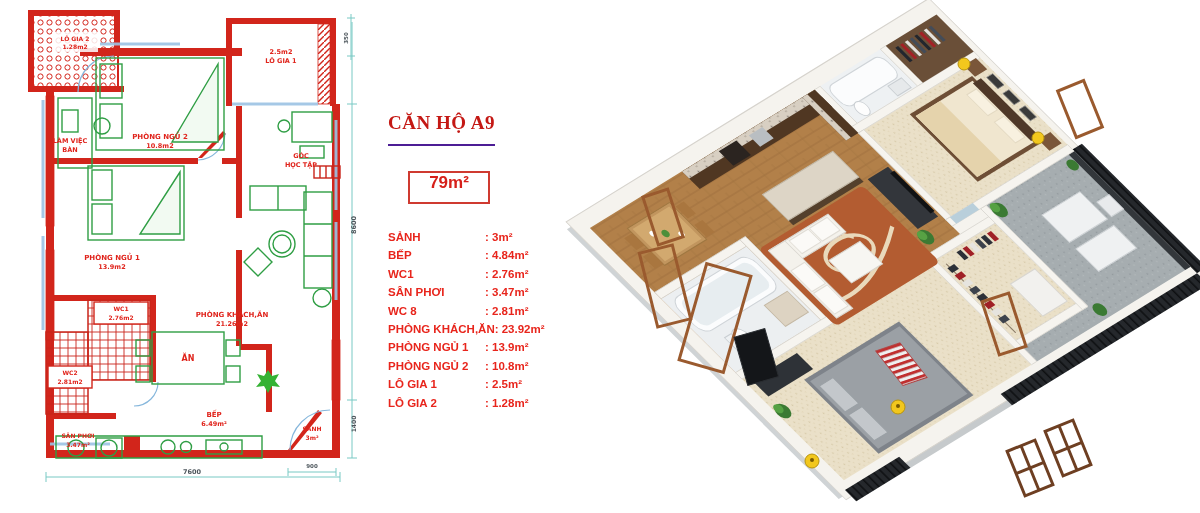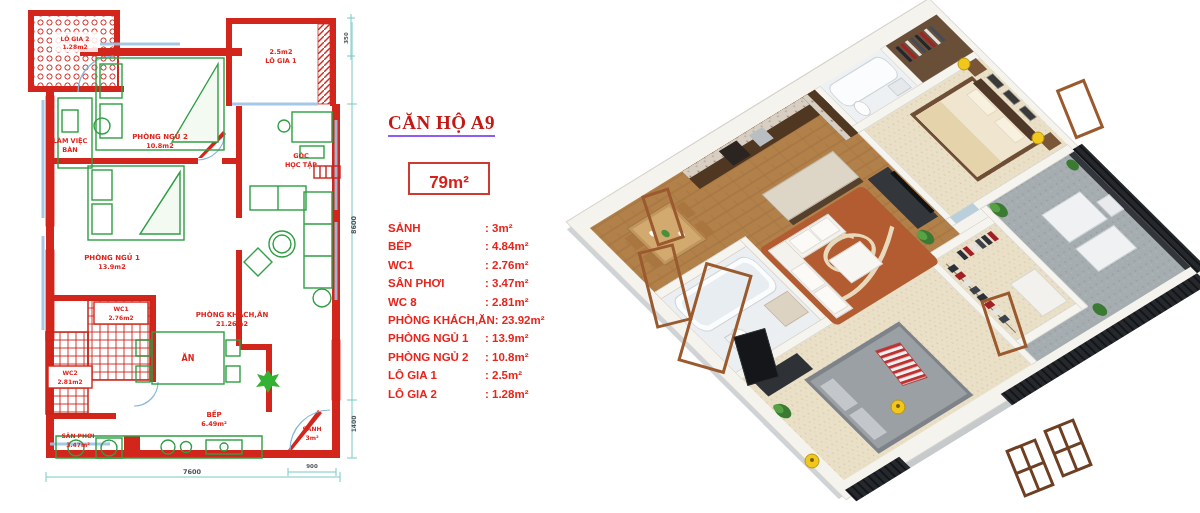--- a/index.html
+++ b/index.html
@@ -9,8 +9,8 @@
   .plan3d{position:absolute;left:560px;top:0;width:640px;height:513px;}
   .info{position:absolute;left:388px;top:112px;width:215px;color:#e0241c;}
   .info .title{display:inline-block;font-family:"Liberation Serif",serif;font-weight:bold;
-               font-size:19px;color:#c41814;letter-spacing:.5px;border-bottom:2px solid #8b5cf6;
-               padding-bottom:1px;}
+               font-size:19px;color:#c41814;letter-spacing:.5px;border-bottom:2px solid #4c1d95;
+               padding-bottom:10px;}
   .area-box{margin:25px 0 0 20px;width:78px;height:29px;border:2px solid #cf3a30;
             display:flex;align-items:flex-end;justify-content:center;
             font-weight:bold;font-size:17px;color:#d6201a;}

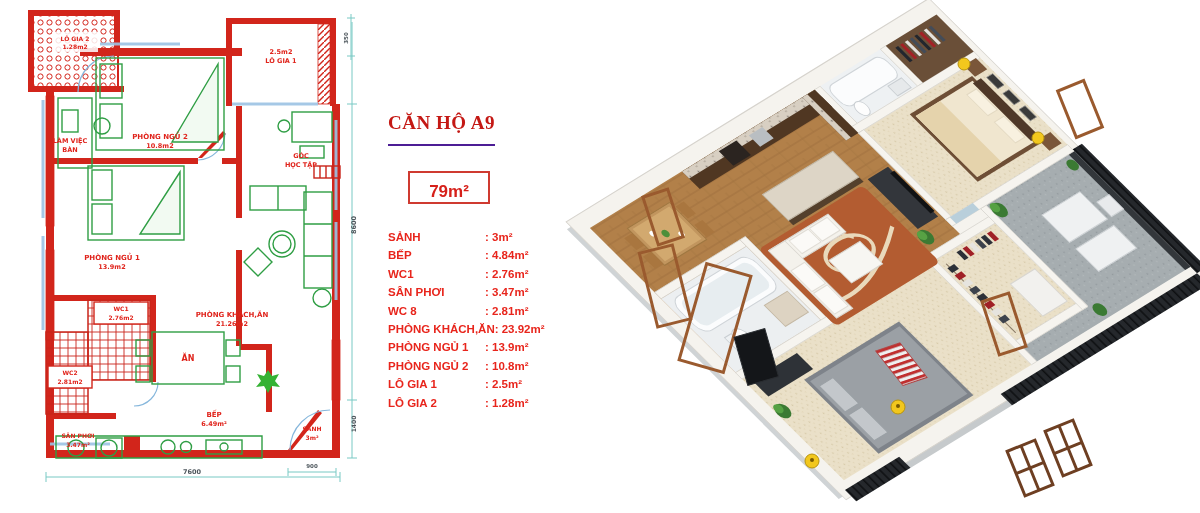--- a/index.html
+++ b/index.html
@@ -12,7 +12,7 @@
                font-size:19px;color:#c41814;letter-spacing:.5px;border-bottom:2px solid #4c1d95;
                padding-bottom:10px;}
   .area-box{margin:25px 0 0 20px;width:78px;height:29px;border:2px solid #cf3a30;
-            display:flex;align-items:flex-end;justify-content:center;
+            display:flex;align-items:flex-start;justify-content:center;
             font-weight:bold;font-size:17px;color:#d6201a;}
   .room-list{margin-top:24px;font-weight:bold;font-size:11.5px;line-height:18.4px;color:#e8251c;}
   .room-row{display:flex;white-space:nowrap;}

